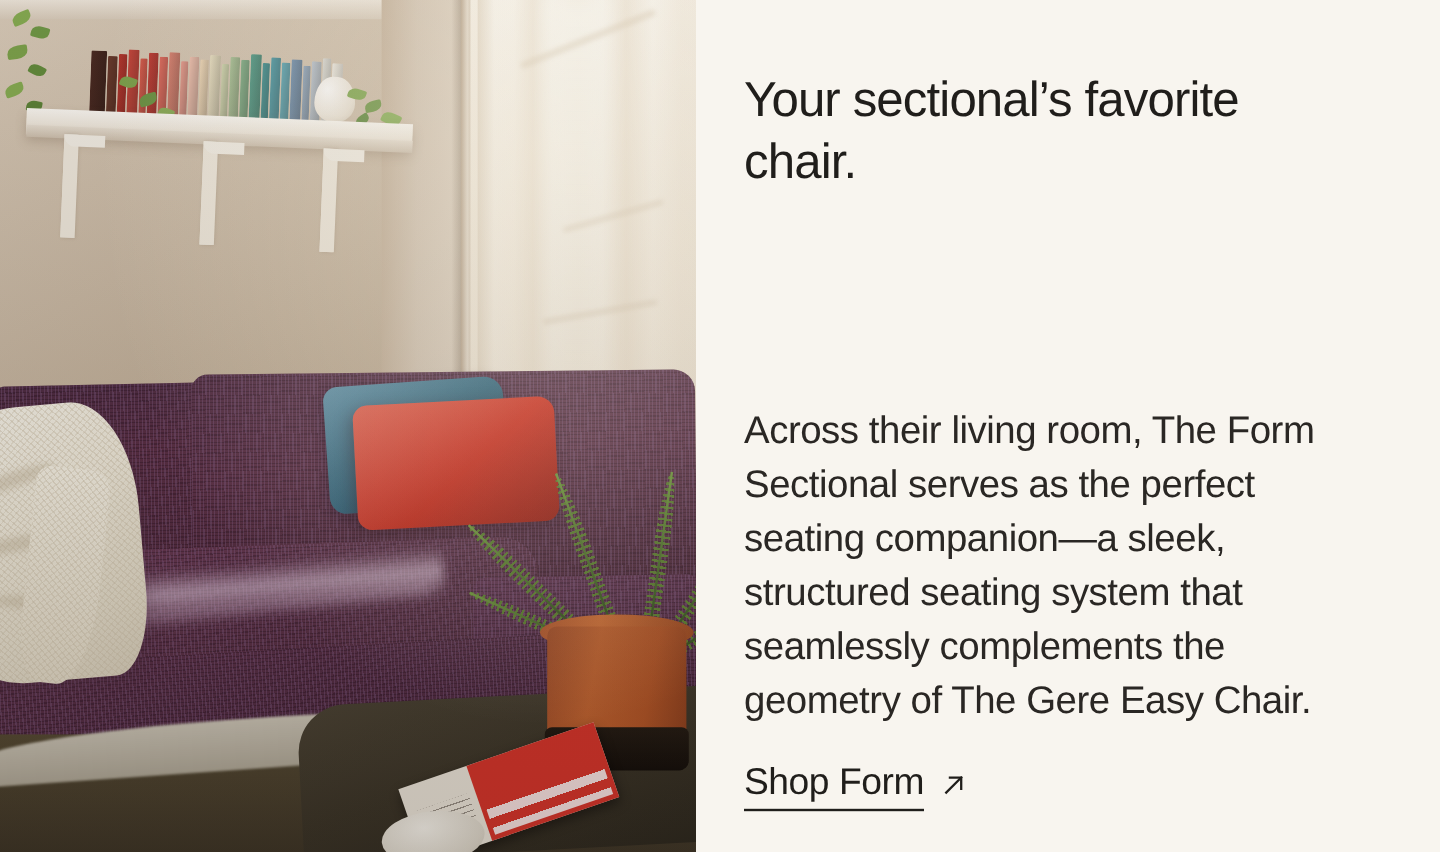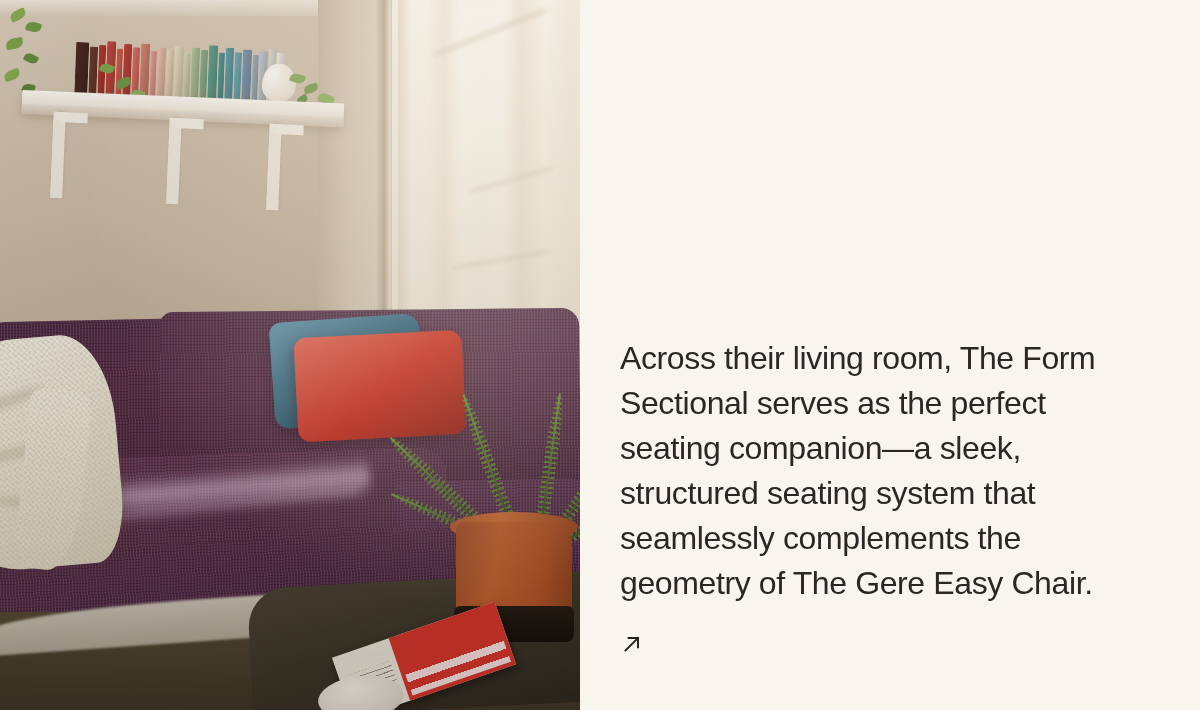--- a/index.html
+++ b/index.html
@@ -492,6 +492,7 @@
   </div>
 
   <div class="panel">
+    <h1 class="headline">Your sectional’s favorite chair.</h1>
     <p class="body-copy">Across their living room, The Form Sectional serves as the perfect seating companion—a sleek, structured seating system that seamlessly complements the geometry of The Gere Easy Chair.</p>
 
     <a class="cta" href="#">

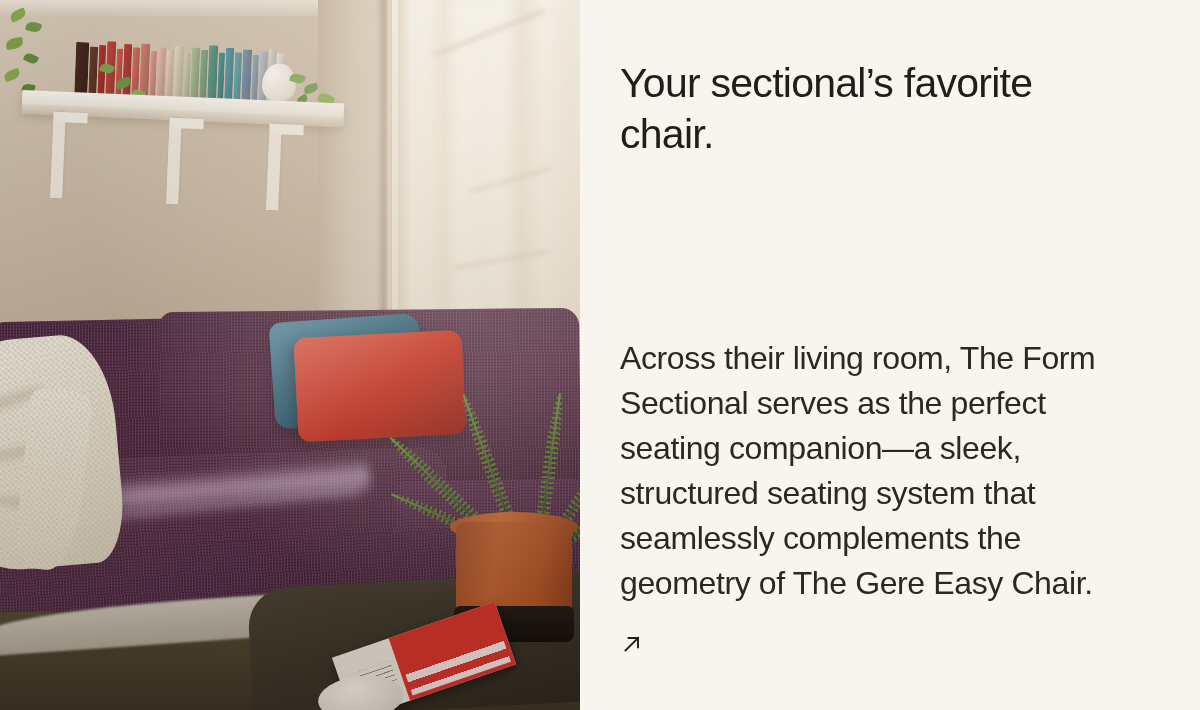--- a/index.html
+++ b/index.html
@@ -496,6 +496,7 @@
     <p class="body-copy">Across their living room, The Form Sectional serves as the perfect seating companion—a sleek, structured seating system that seamlessly complements the geometry of The Gere Easy Chair.</p>
 
     <a class="cta" href="#">
+      <span class="cta-label">Shop Form</span>
       <svg class="cta-arrow" width="24" height="24" viewBox="0 0 24 24" fill="none" aria-hidden="true">
         <path d="M5.5 18.5 L18 6" stroke="#201e1b" stroke-width="1.9" stroke-linecap="square"></path>
         <path d="M8.6 6 H18 V15.4" stroke="#201e1b" stroke-width="1.9" stroke-linecap="square" stroke-linejoin="miter"></path>

